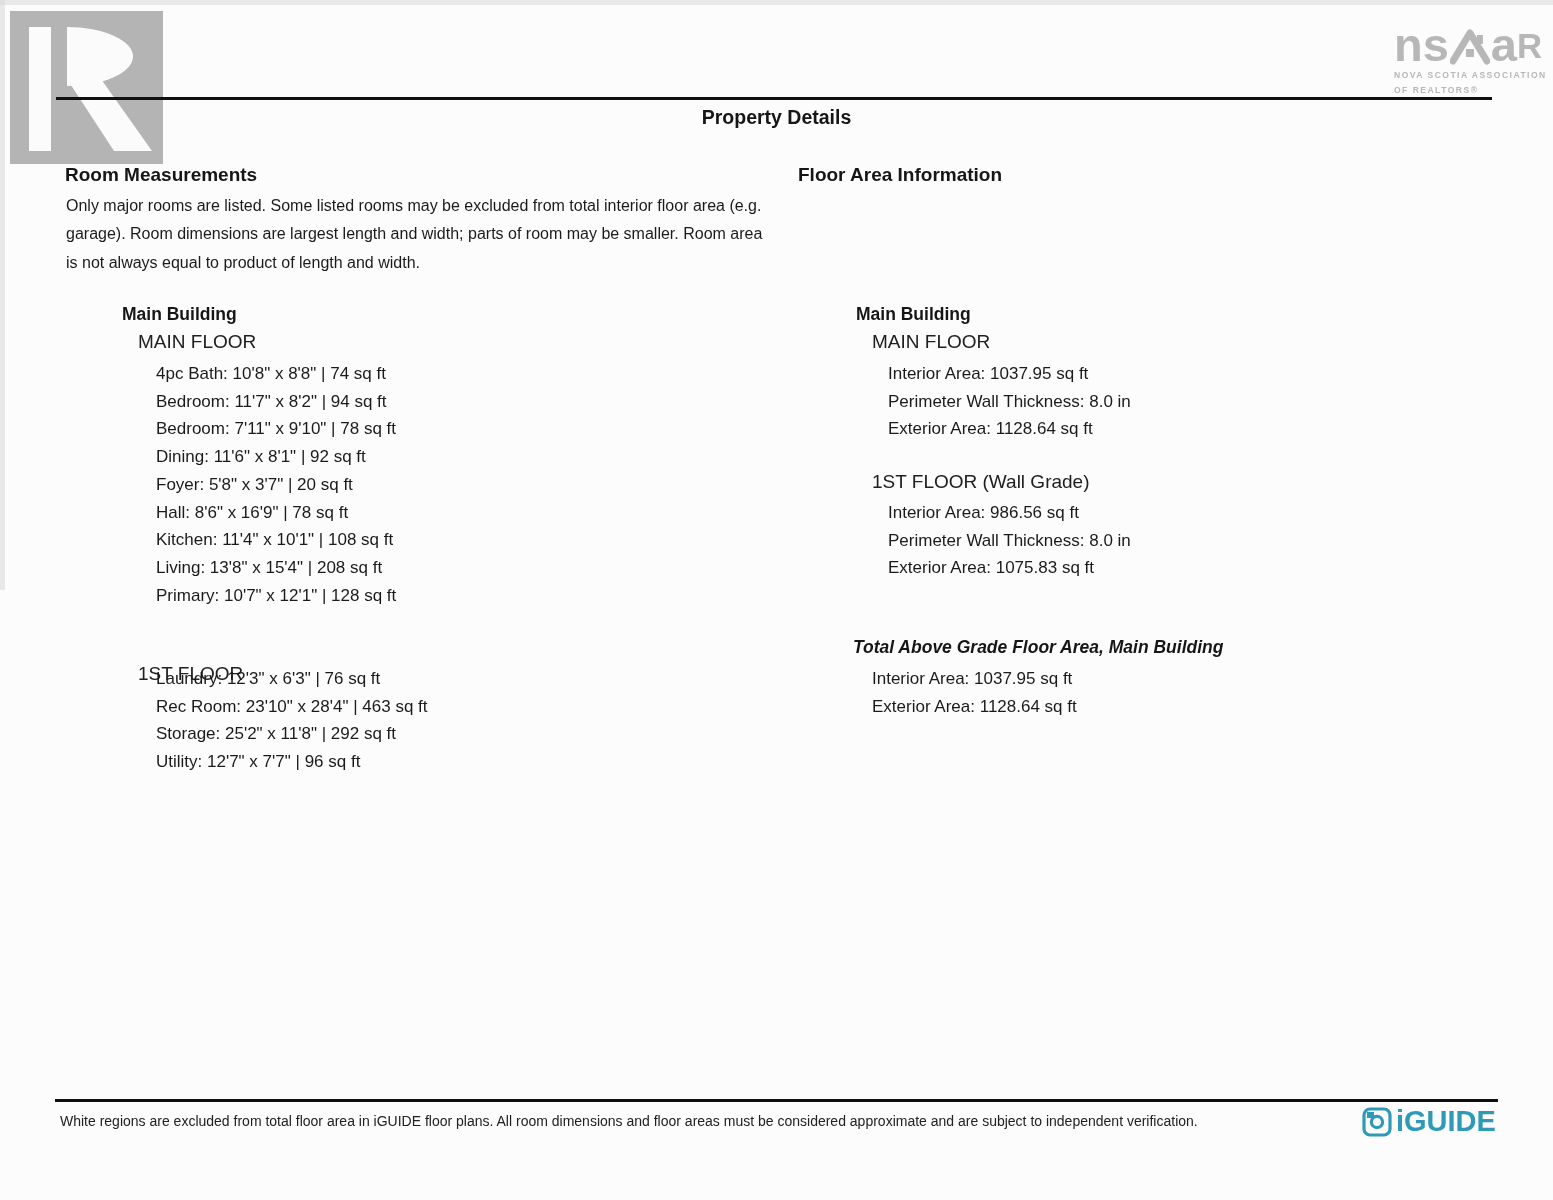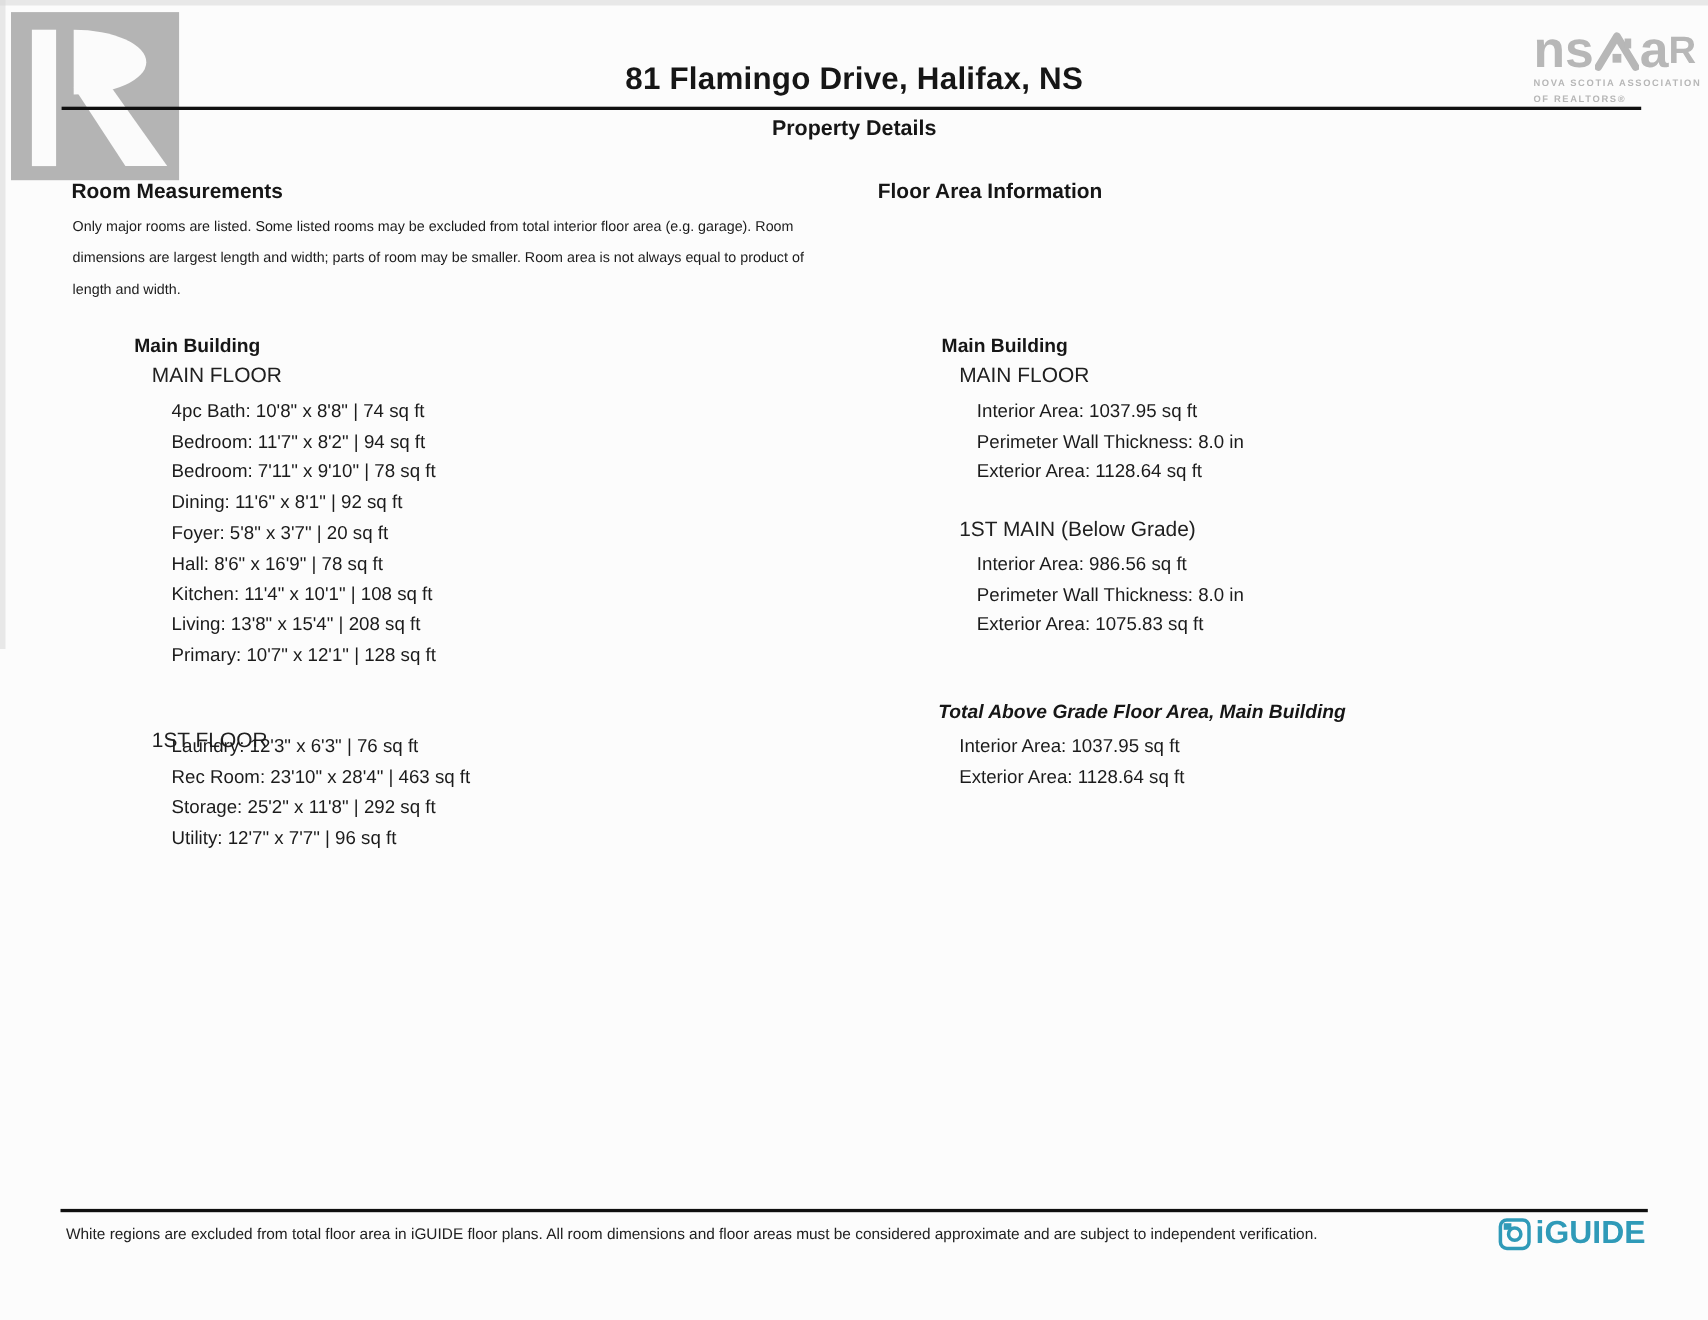--- a/index.html
+++ b/index.html
@@ -79,7 +79,6 @@
     <div class="nsar-sub">OF REALTORS®</div>
   </div>
 
-  <div class="title">81 Flamingo Drive, Halifax, NS</div>
   <div class="rule hdr-rule"></div>
   <div class="subtitle">Property Details</div>
 

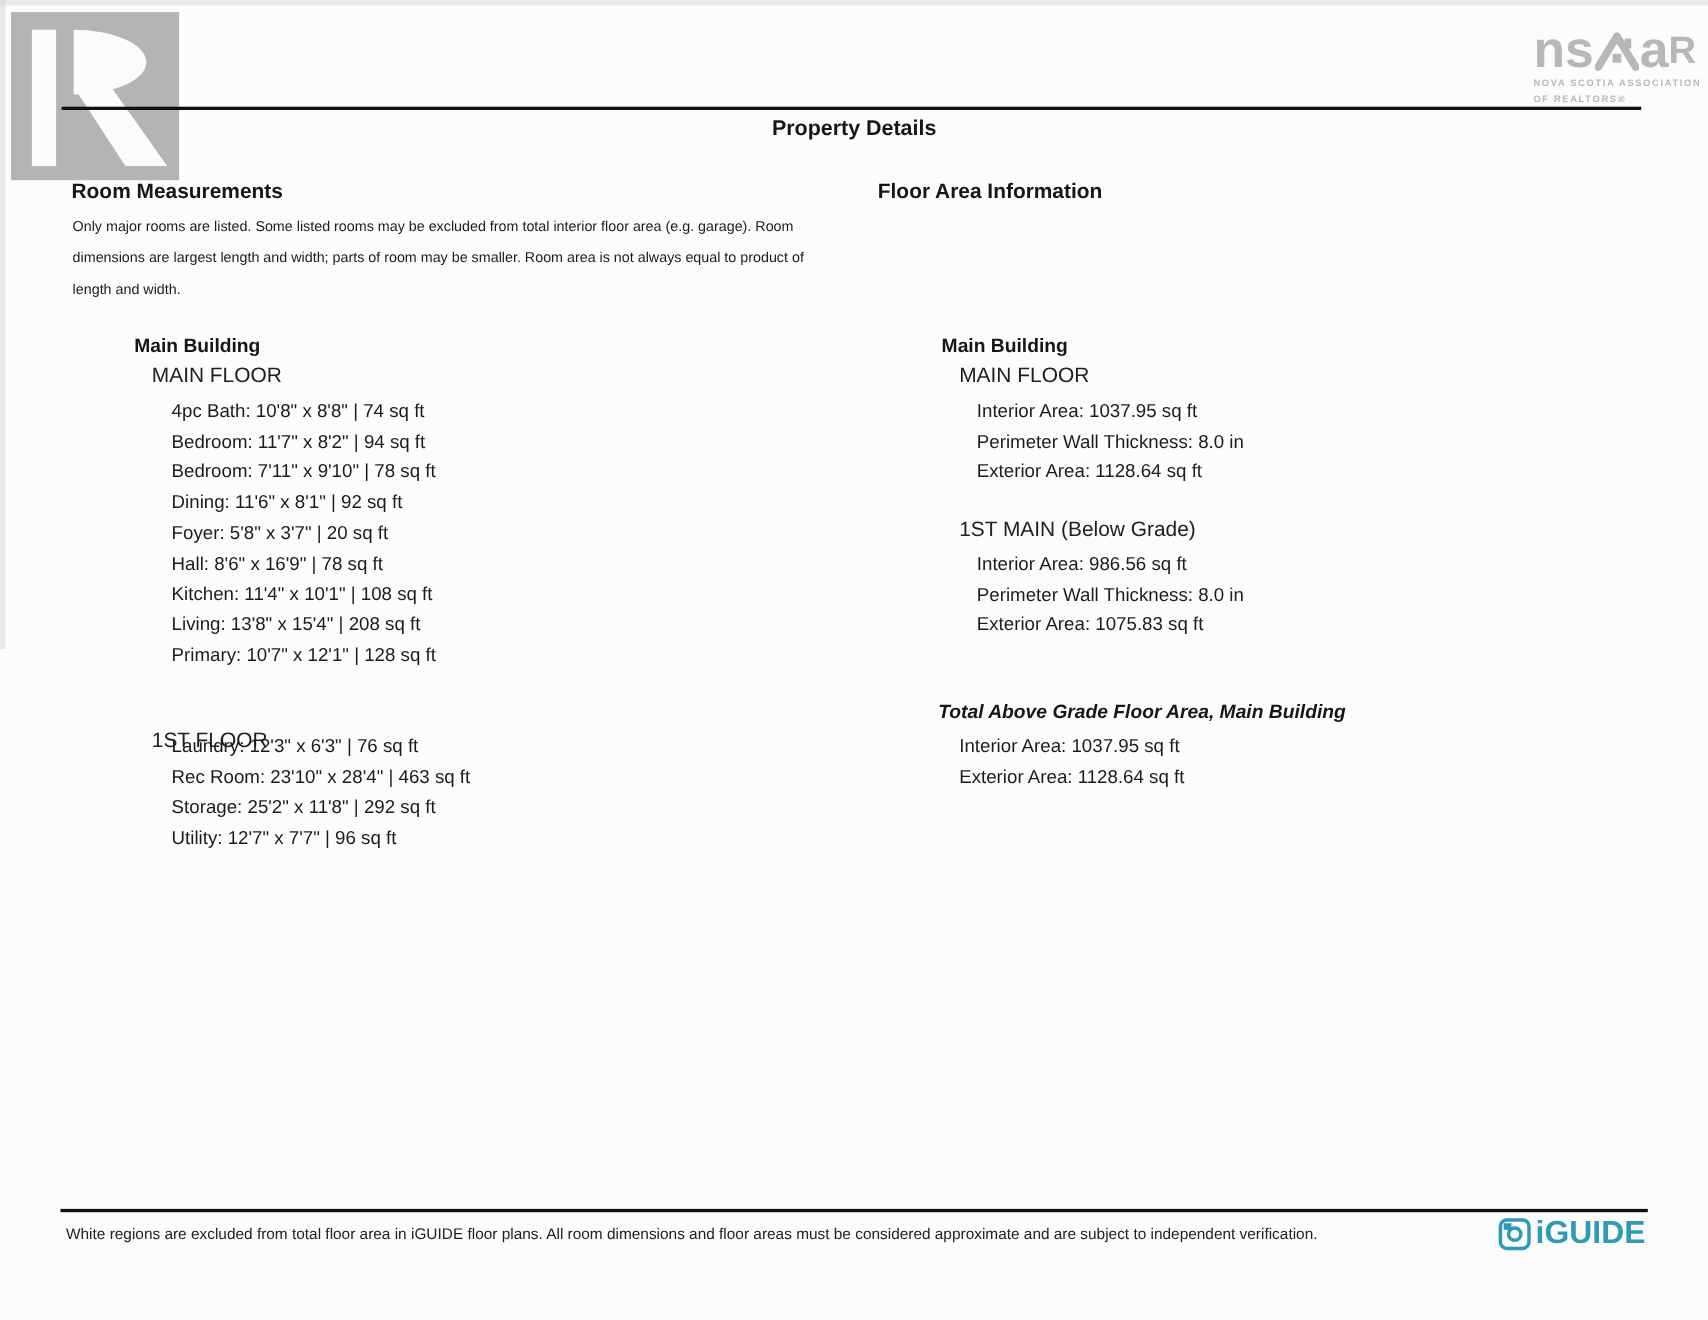--- a/index.html
+++ b/index.html
@@ -37,7 +37,7 @@
             font-weight:bold;margin-top:4px;white-space:nowrap;}
 
   .h-sec{position:absolute;font-size:19px;font-weight:bold;z-index:2;}
-  .para{position:absolute;font-size:13px;line-height:28.4px;z-index:2;color:#1b1b1b;}
+  .para{position:absolute;font-size:16px;line-height:28.4px;z-index:2;color:#1b1b1b;}
   .h-bld{position:absolute;font-size:17.5px;font-weight:bold;z-index:2;}
   .h-floor{position:absolute;font-size:19px;z-index:2;color:#202020;}
   .list{position:absolute;font-size:17px;line-height:27.7px;z-index:2;color:#1b1b1b;}

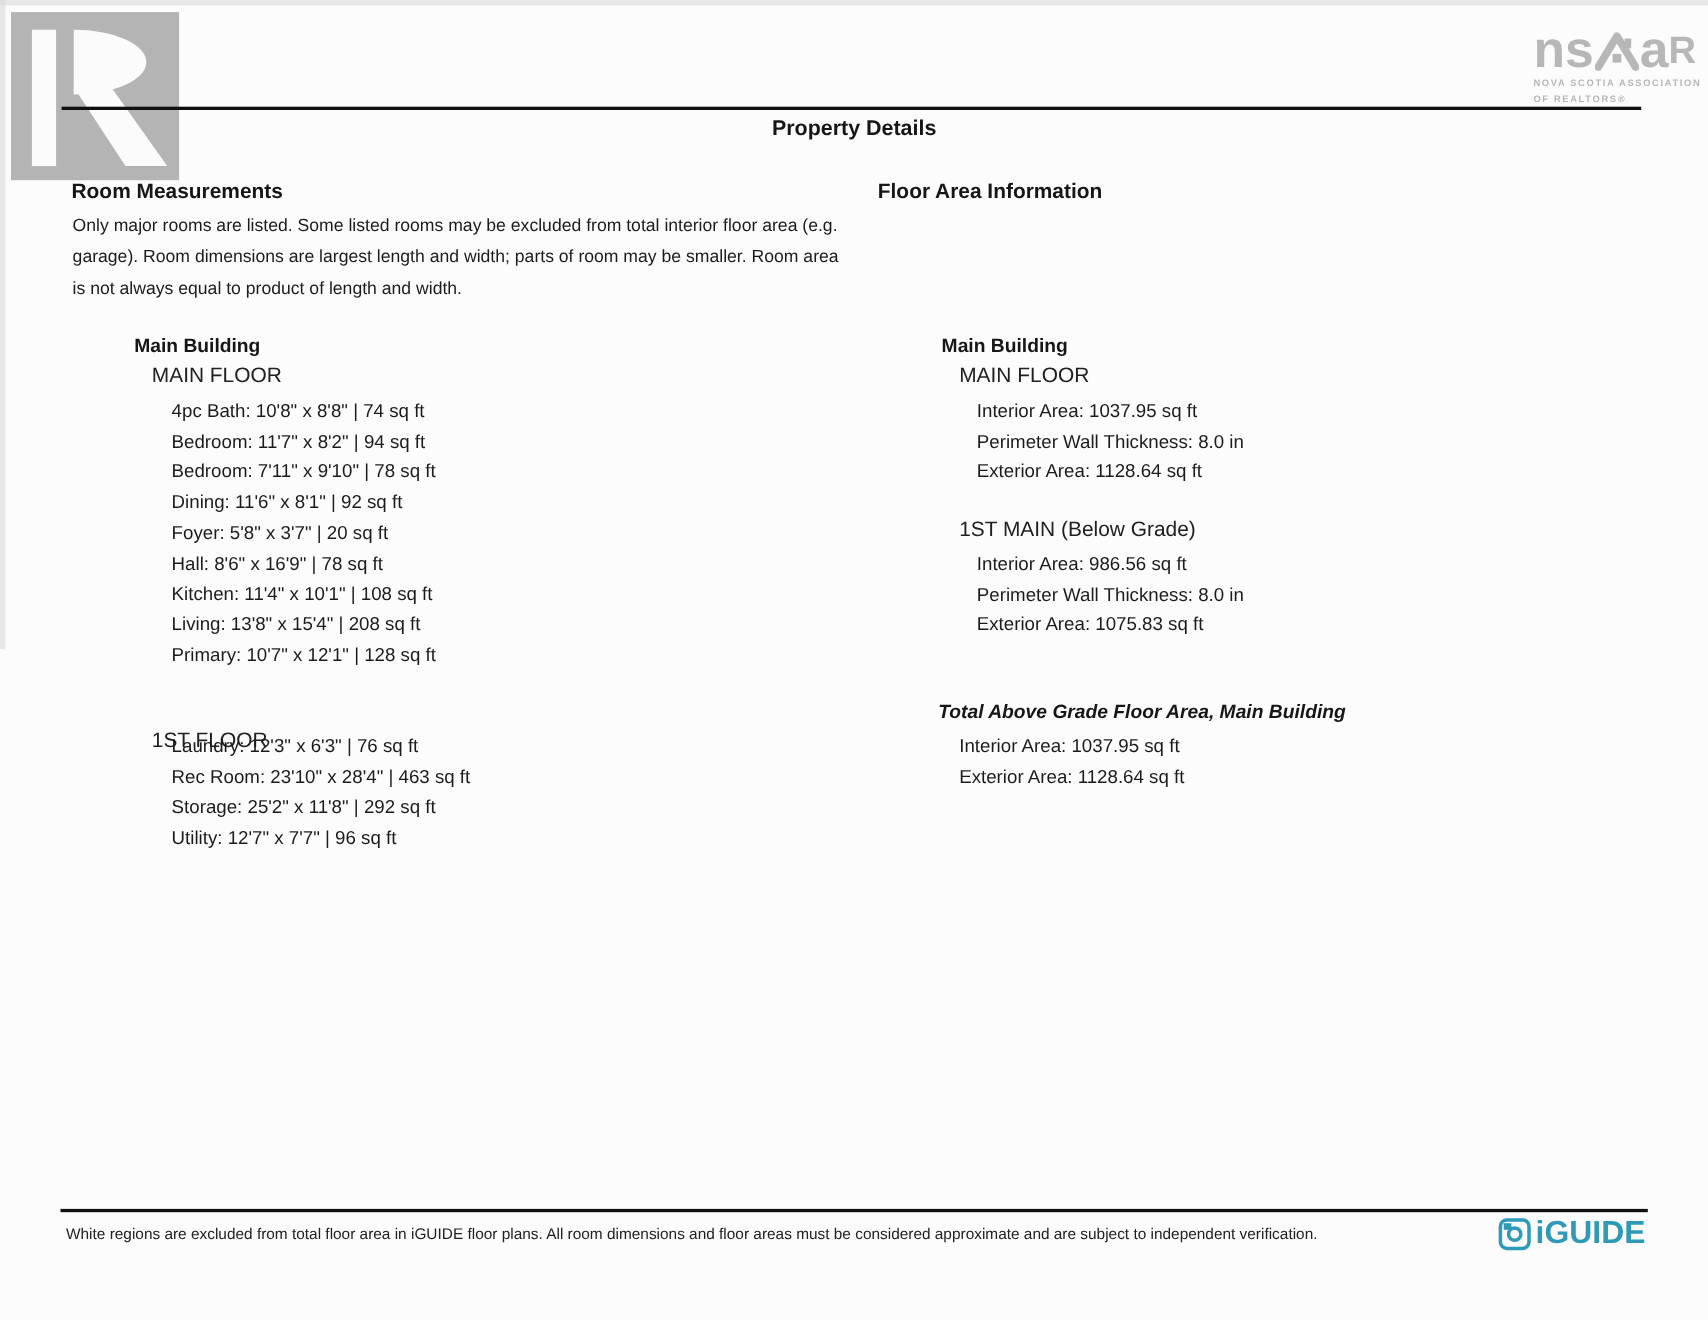--- a/index.html
+++ b/index.html
@@ -119,7 +119,7 @@
     <div>Exterior Area: 1128.64 sq ft</div>
   </div>
 
-  <div class="h-floor" style="left:872px;top:471px;">1ST MAIN (Below Grade)</div>
+  <div class="h-floor" style="left:872px;top:471px;">1ST FLOOR (Wall Grade)</div>
   <div class="list" style="left:888px;top:499px;">
     <div>Interior Area: 986.56 sq ft</div>
     <div>Perimeter Wall Thickness: 8.0 in</div>

